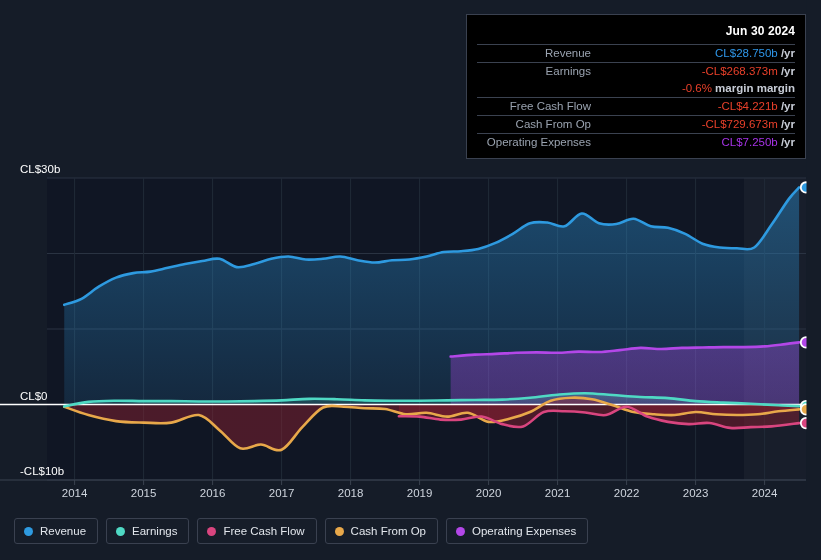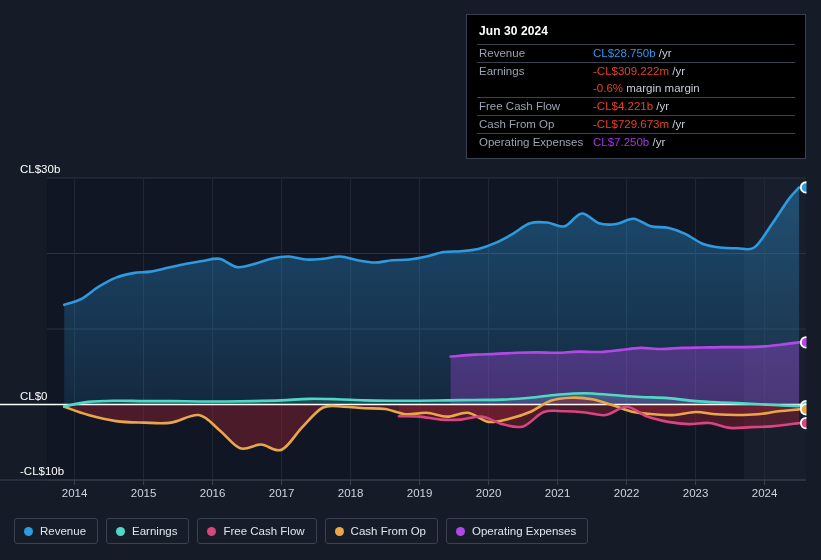--- a/index.html
+++ b/index.html
@@ -31,6 +31,7 @@
     box-sizing:border-box;
     padding:8px 10px 7px 10px;
     font-size:11.5px;
+    text-align:right;
   }
   .tt-date{
     color:#ffffff;font-size:12px;font-weight:bold;

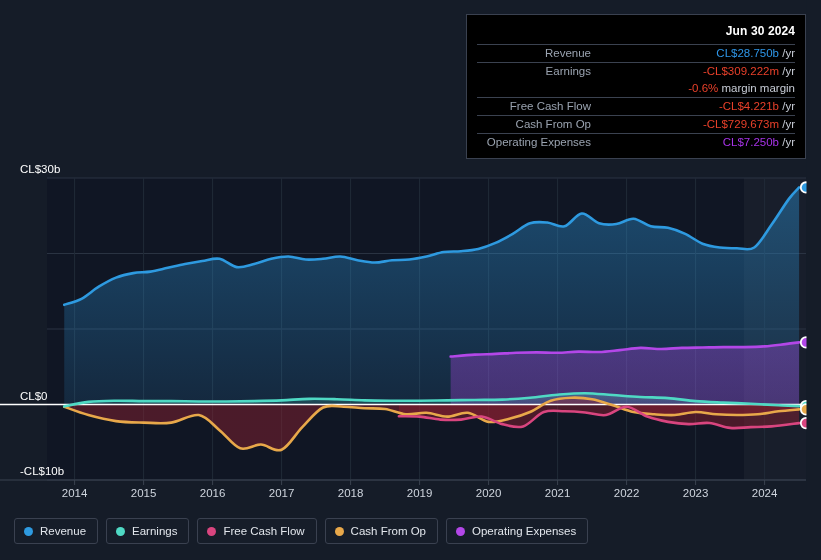--- a/index.html
+++ b/index.html
@@ -43,7 +43,7 @@
   .tt-table td{padding:2px 0 3px 2px;vertical-align:top;white-space:nowrap;}
   .tt-label{color:#9aa3b0;width:112px;font-size:11.5px;}
   .tt-val{font-size:11.5px;}
-  .tt-unit{color:#c7ccd6;}
+  .tt-unit{color:#c7ccd6;font-weight:bold;}
   .v-rev{color:#2e96e8;}
   .v-neg{color:#e8402a;}
   .v-opex{color:#a733e8;}

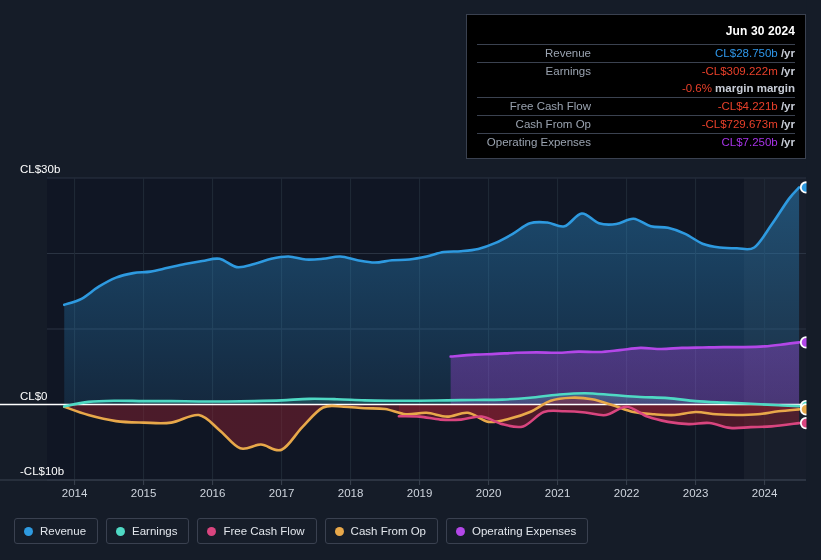--- a/index.html
+++ b/index.html
@@ -169,7 +169,7 @@
           </tr>
           <tr>
             <td class="tt-label">Earnings</td>
-            <td class="tt-val"><span class="v-neg">-CL$309.222m</span><span class="tt-unit"> /yr</span></td>
+            <td class="tt-val"><span class="v-neg">-CL$268.373m</span><span class="tt-unit"> /yr</span></td>
           </tr>
           <tr class="no-line">
             <td class="tt-label"></td>

